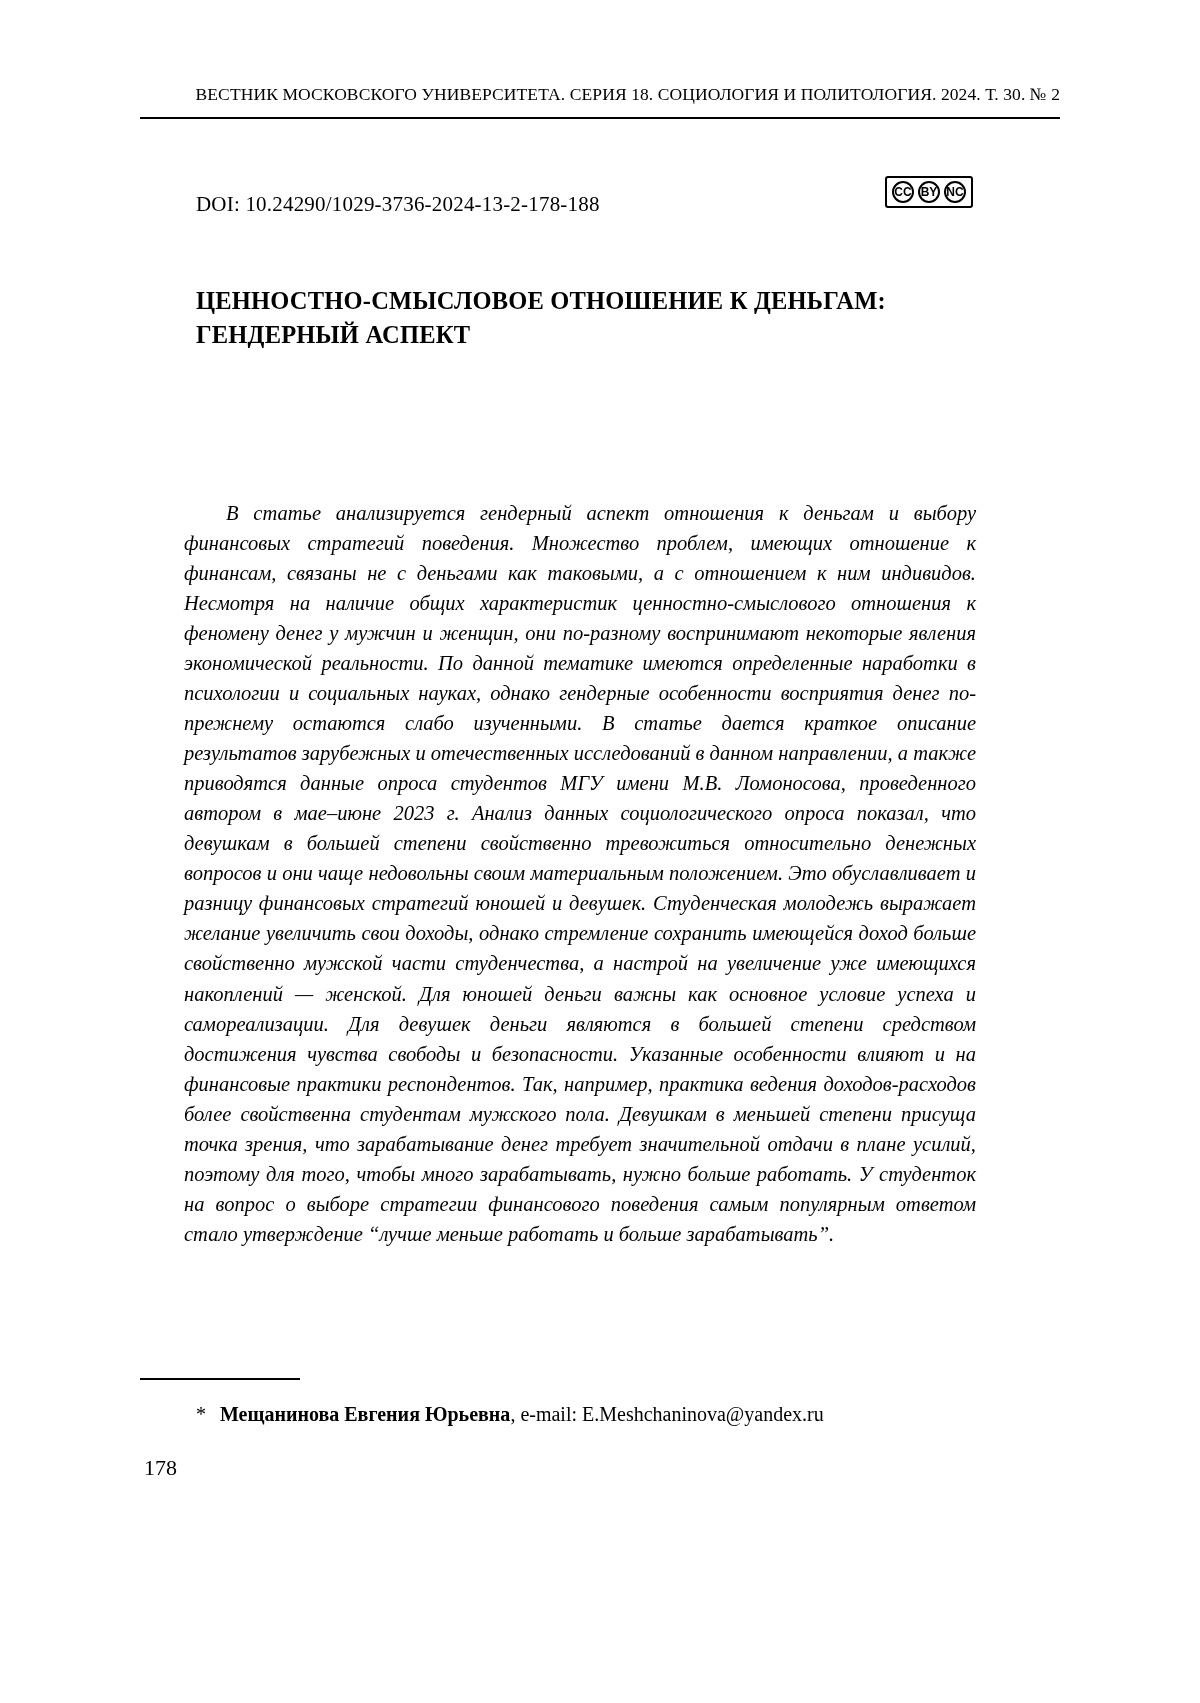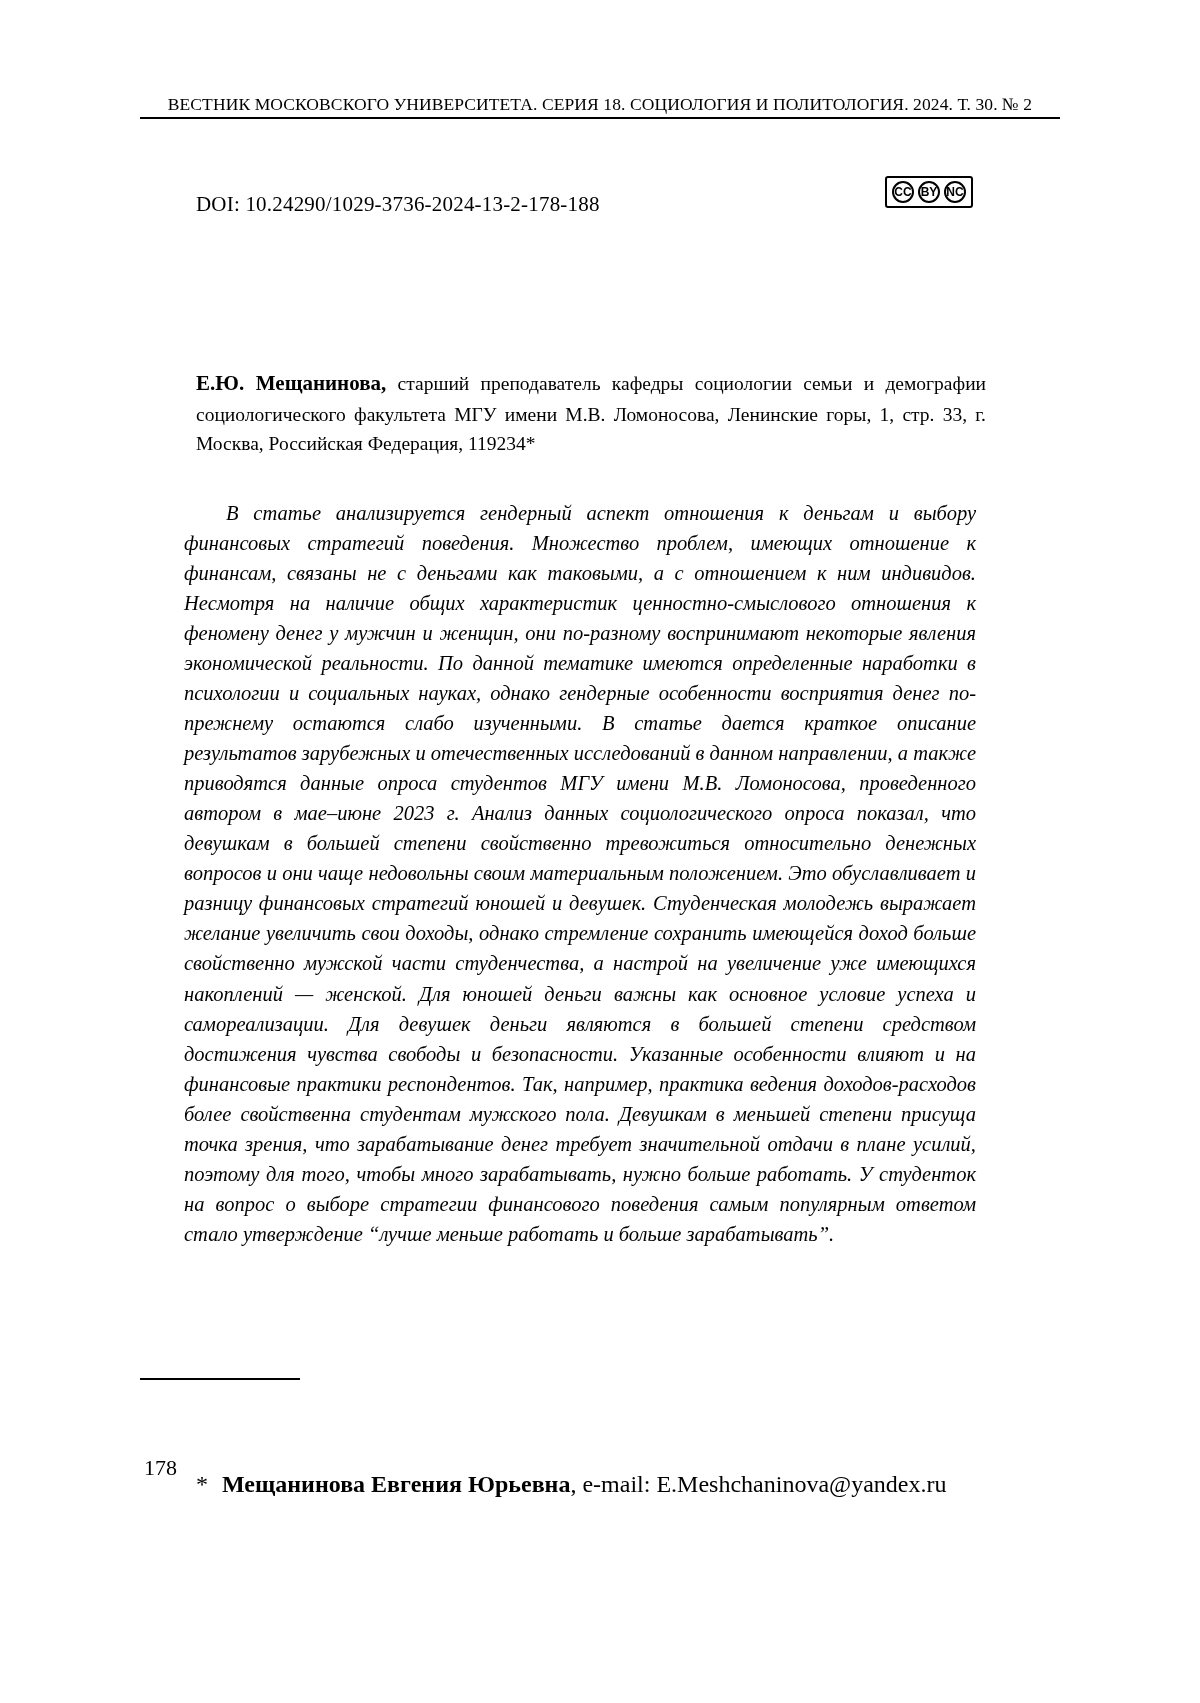--- a/index.html
+++ b/index.html
@@ -24,10 +24,10 @@
   }
   .running-head {
     position: absolute;
-    top: 94px;
+    top: 84px;
     left: 140px;
     width: 920px;
-    text-align: center;
+    text-align: right;
     font-size: 17.5px;
     letter-spacing: 0.1px;
     white-space: nowrap;

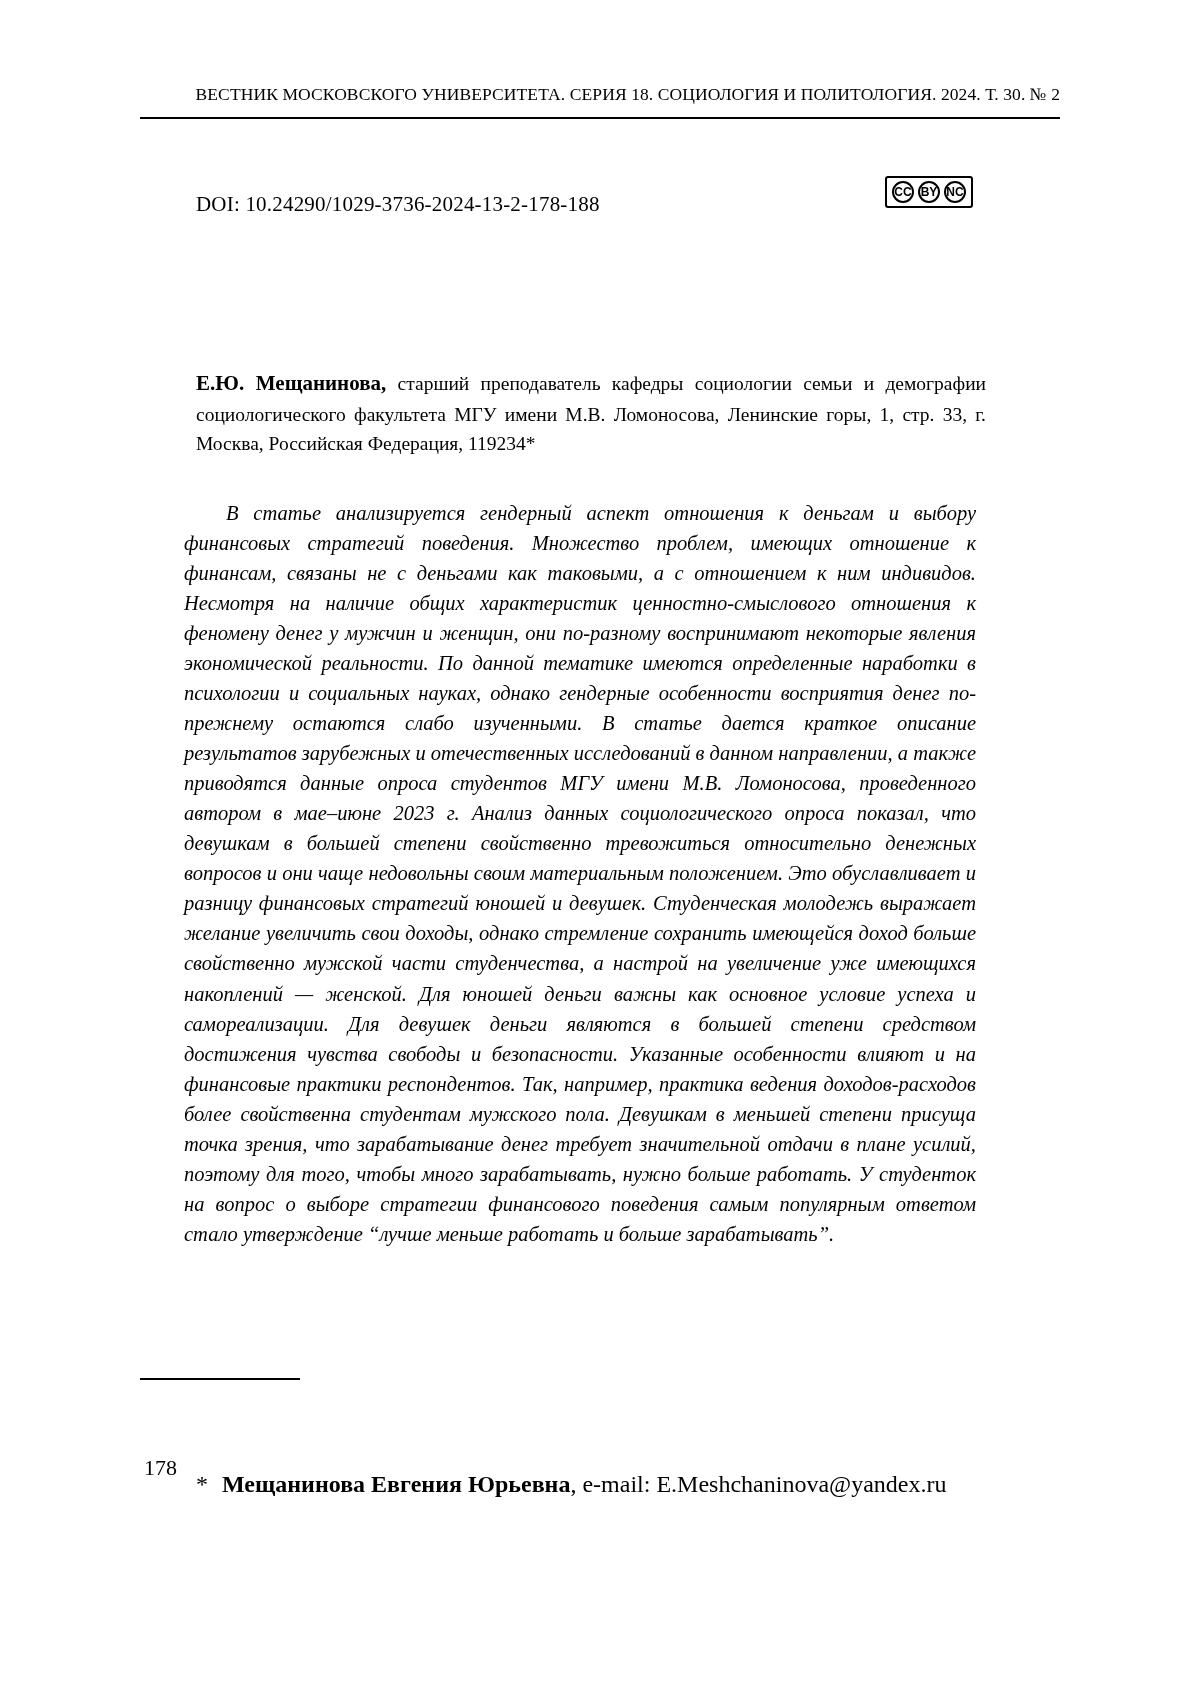--- a/index.html
+++ b/index.html
@@ -171,6 +171,7 @@
 
   <div class="doi">DOI: 10.24290/1029-3736-2024-13-2-178-188</div>
 
+  <h1 class="title">ЦЕННОСТНО-СМЫСЛОВОЕ ОТНОШЕНИЕ К ДЕНЬГАМ: ГЕНДЕРНЫЙ АСПЕКТ</h1>
 
   <div class="authors">
     <span class="au-name">Е.Ю. Мещанинова,</span><span> старший преподаватель кафедры социологии семьи и демографии социологического факультета МГУ имени М.В. Ломоносова, Ленинские горы, 1, стр. 33, г. Москва, Российская Федерация, 119234*</span>

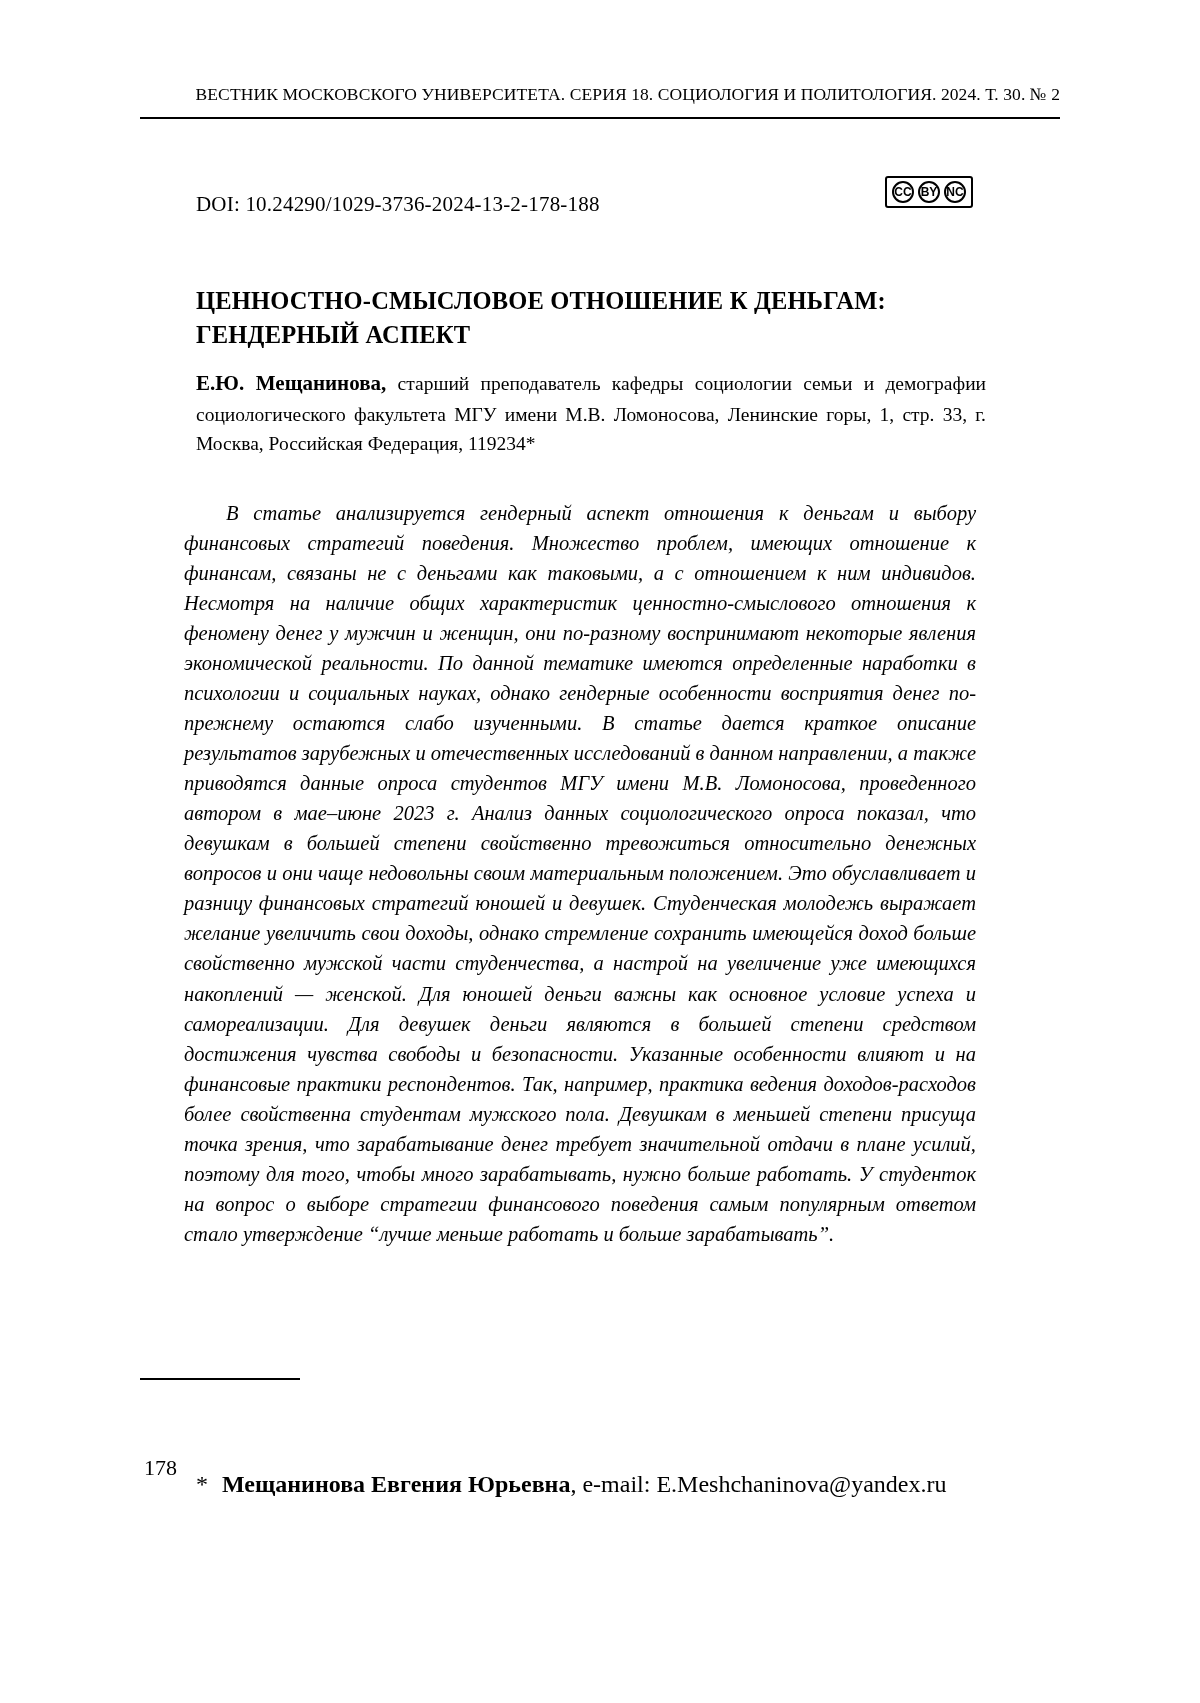--- a/index.html
+++ b/index.html
@@ -173,9 +173,6 @@
 
   <h1 class="title">ЦЕННОСТНО-СМЫСЛОВОЕ ОТНОШЕНИЕ К ДЕНЬГАМ: ГЕНДЕРНЫЙ АСПЕКТ</h1>
 
-  <div class="authors">
-    <span class="au-name">Е.Ю. Мещанинова,</span><span> старший преподаватель кафедры социологии семьи и демографии социологического факультета МГУ имени М.В. Ломоносова, Ленинские горы, 1, стр. 33, г. Москва, Российская Федерация, 119234*</span>
-  </div>
 
   <div class="abstract">В статье анализируется гендерный аспект отношения к деньгам и выбору финансовых стратегий поведения. Множество проблем, имеющих отношение к финансам, связаны не с деньгами как таковыми, а с отношением к ним индивидов. Несмотря на наличие общих характеристик ценностно-смыслового отношения к феномену денег у мужчин и женщин, они по-разному воспринимают некоторые явления экономической реальности. По данной тематике имеются определенные наработки в психологии и социальных науках, однако гендерные особенности восприятия денег по-прежнему остаются слабо изученными. В статье дается краткое описание результатов зарубежных и отечественных исследований в данном направлении, а также приводятся данные опроса студентов МГУ имени М.В. Ломоносова, проведенного автором в мае–июне 2023 г. Анализ данных социологического опроса показал, что девушкам в большей степени свойственно тревожиться относительно денежных вопросов и они чаще недовольны своим материальным положением. Это обуславливает и разницу финансовых стратегий юношей и девушек. Студенческая молодежь выражает желание увеличить свои доходы, однако стремление сохранить имеющейся доход больше свойственно мужской части студенчества, а настрой на увеличение уже имеющихся накоплений — женской. Для юношей деньги важны как основное условие успеха и самореализации. Для девушек деньги являются в большей степени средством достижения чувства свободы и безопасности. Указанные особенности влияют и на финансовые практики респондентов. Так, например, практика ведения доходов-расходов более свойственна студентам мужского пола. Девушкам в меньшей степени присуща точка зрения, что зарабатывание денег требует значительной отдачи в плане усилий, поэтому для того, чтобы много зарабатывать, нужно больше работать. У студенток на вопрос о выборе стратегии финансового поведения самым популярным ответом стало утверждение “лучше меньше работать и больше зарабатывать”.</div>
 

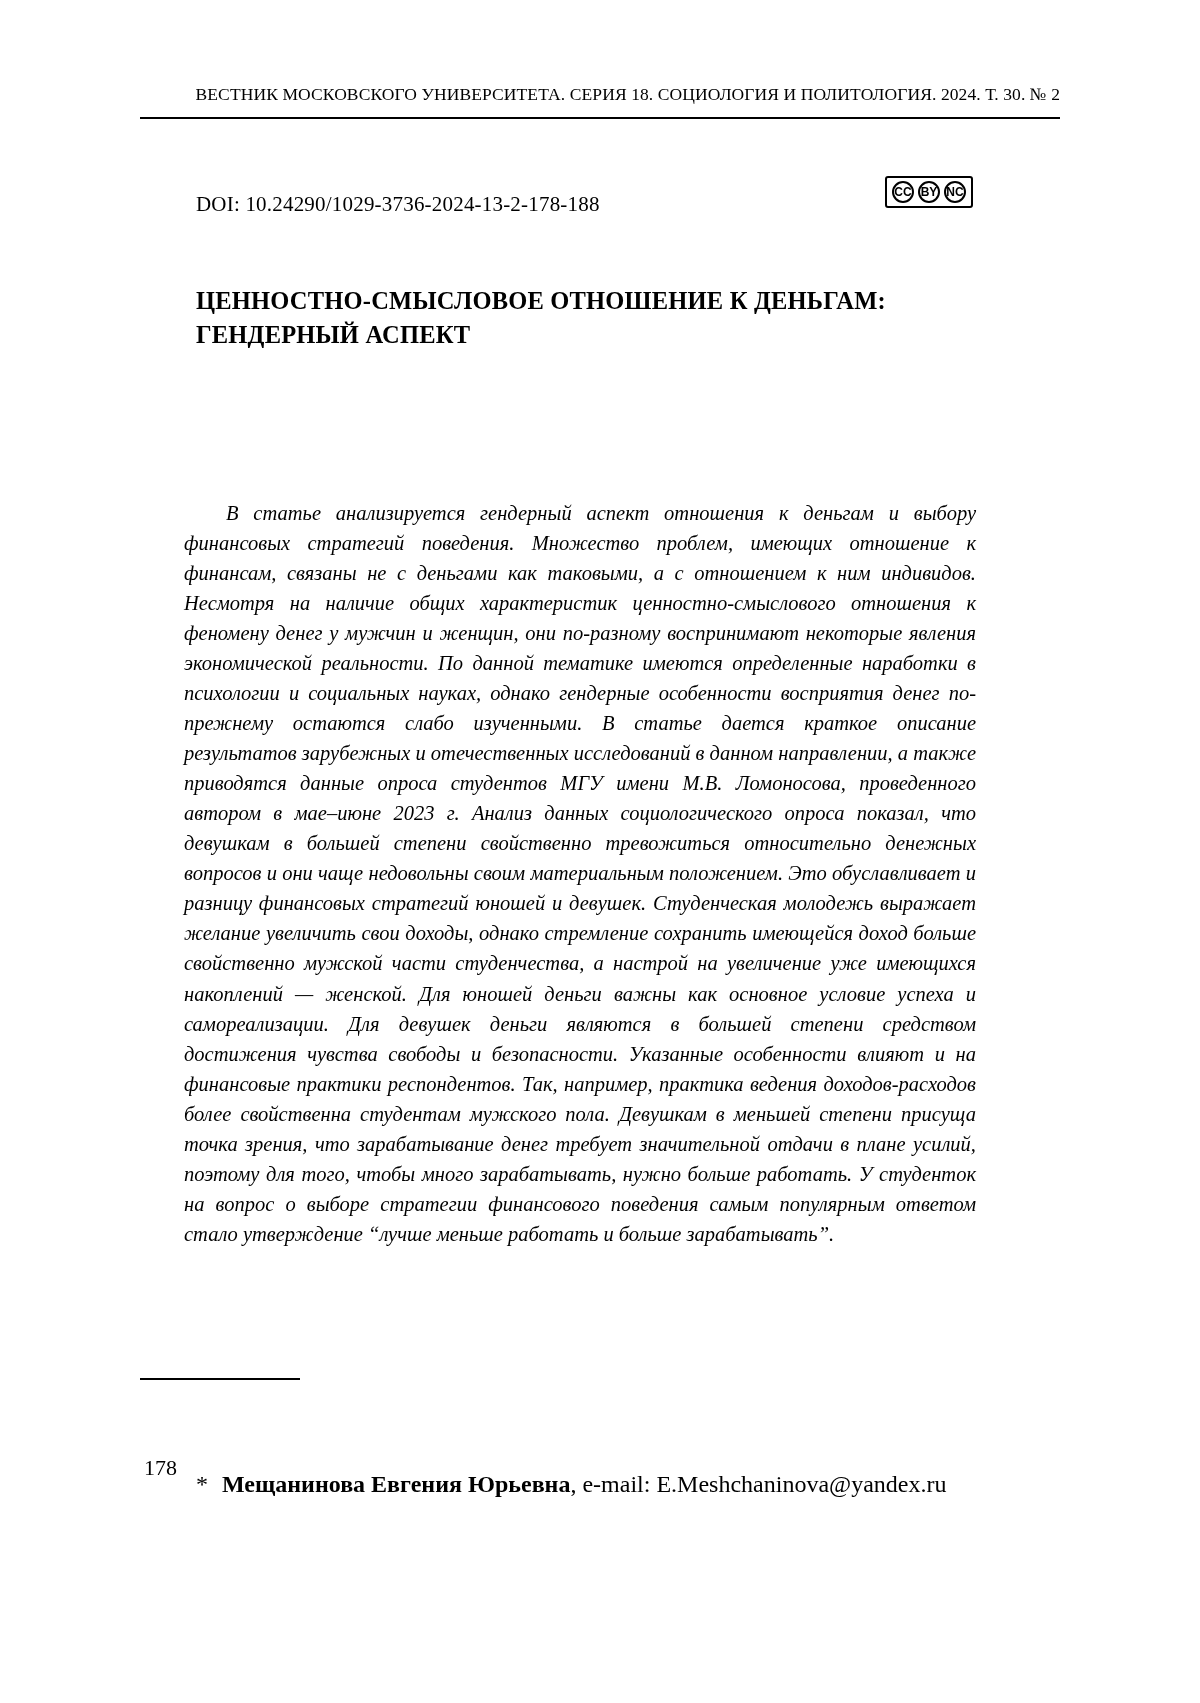--- a/index.html
+++ b/index.html
@@ -135,10 +135,10 @@
   }
   .footnote {
     position: absolute;
-    top: 1468px;
+    top: 1400px;
     left: 196px;
     width: 800px;
-    font-size: 24px;
+    font-size: 20px;
     line-height: 1.4;
   }
   .footnote .fn-star {

